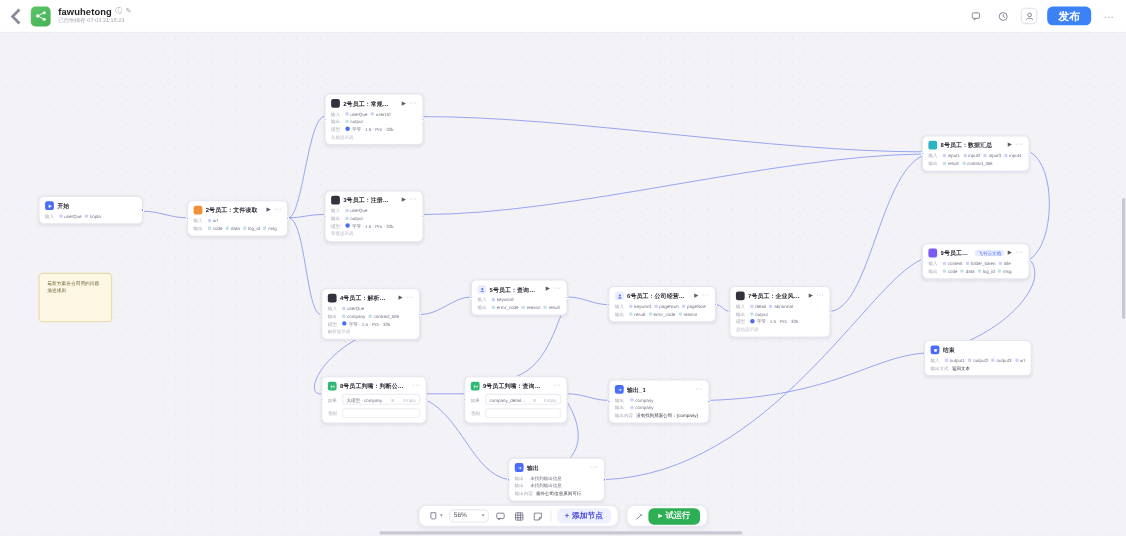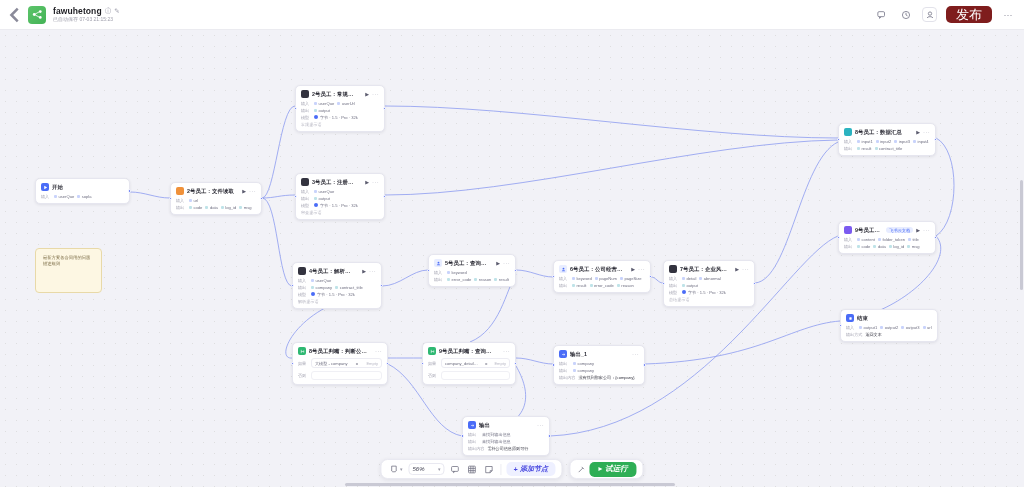--- a/index.html
+++ b/index.html
@@ -49,8 +49,8 @@
   .hdr-icon svg { width: 10px; height: 10px; }
   .hdr-icon.boxed { border: 1px solid #e2e2ea; background:#fff; }
   .publish-btn {
-    background: #7f1d1d; color: #fff;
-    font-size: 13px; font-weight: normal;
+    background: #3b82f6; color: #fff;
+    font-size: 10px; font-weight: bold;
     padding: 0 10px; height: 17px; border-radius: 5px;
     display: flex; align-items: center; justify-content: center;
     cursor: pointer; border: none;

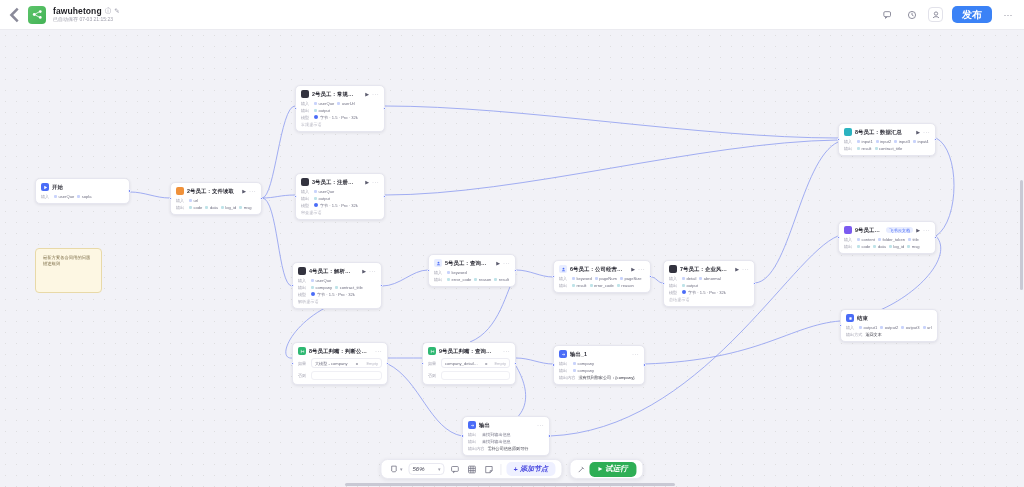--- a/index.html
+++ b/index.html
@@ -168,7 +168,6 @@
     position: absolute; bottom: 8px; left: 50%; transform: translateX(-50%);
     display: flex; align-items: flex-start; gap: 7px;
     z-index: 40;
-    font-style: italic;
   }
   .tb-group {
     background: #fff; border: 1px solid #e9e9f1; border-radius: 7px;

